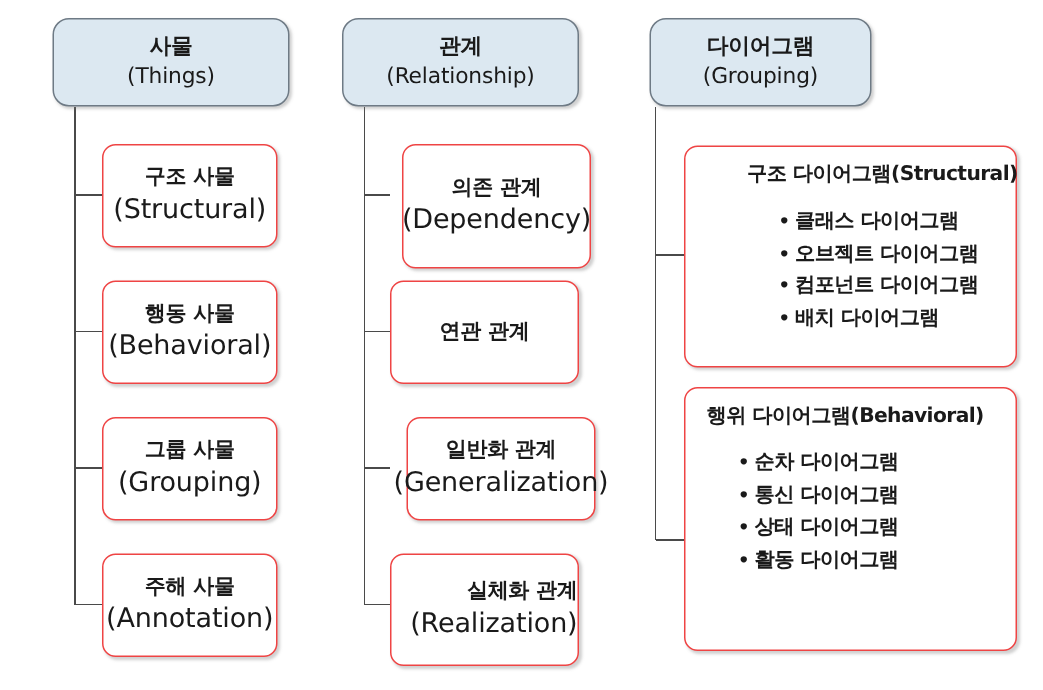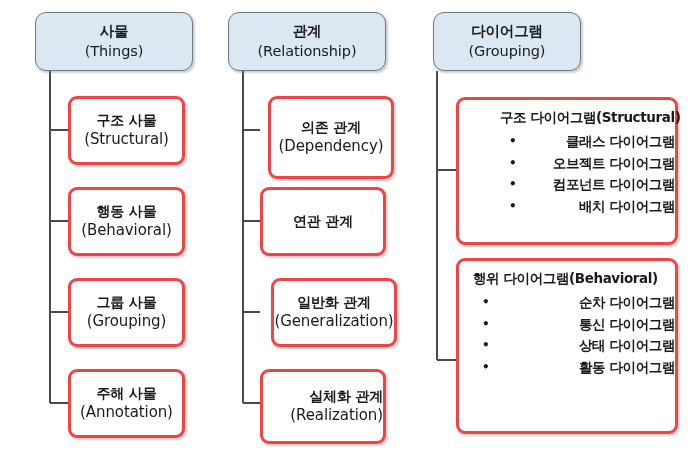--- a/index.html
+++ b/index.html
@@ -32,7 +32,7 @@
   .node {
     position: absolute;
     box-sizing: border-box;
-    border: 3px solid #ef4444;
+    border: 1px solid #ef4444;
     border-radius: 9px;
     background: #ffffff;
     box-shadow: 1.5px 1.5px 2px rgba(120,120,120,0.35);

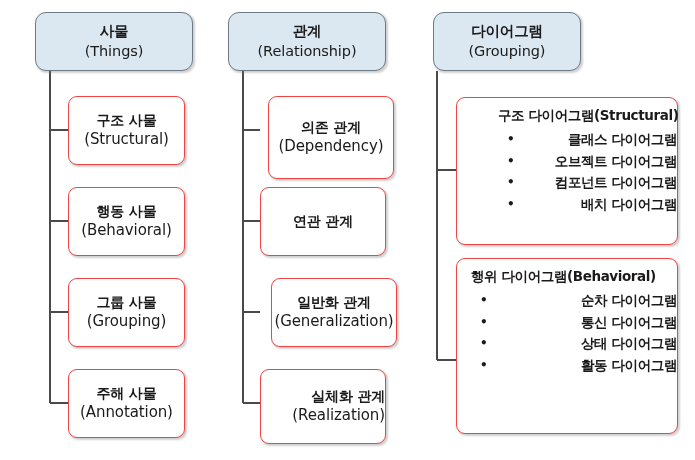--- a/index.html
+++ b/index.html
@@ -57,7 +57,7 @@
     white-space: nowrap;
   }
   .en {
-    font-size: 15px;
+    font-size: 18px;
     font-weight: 400;
     letter-spacing: -0.1px;
     white-space: nowrap;

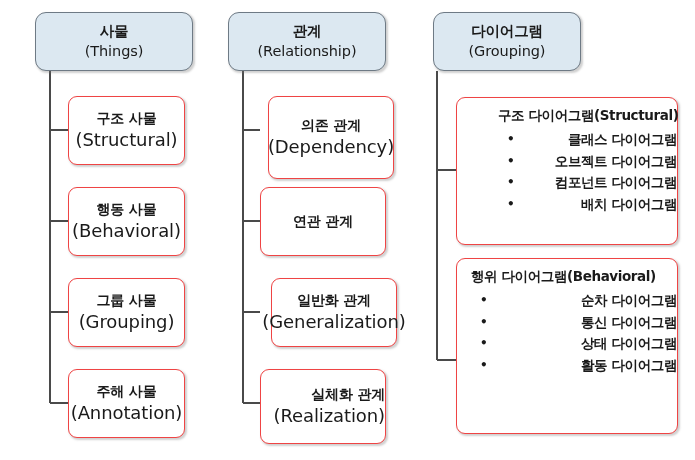--- a/index.html
+++ b/index.html
@@ -78,9 +78,8 @@
   }
   .listbox ul {
     list-style: none;
-    margin: 0;
+    margin: 12px;
     padding: 0 0 0 9px;
-    text-align: right;
   }
   .listbox li {
     font-size: 13.5px;

